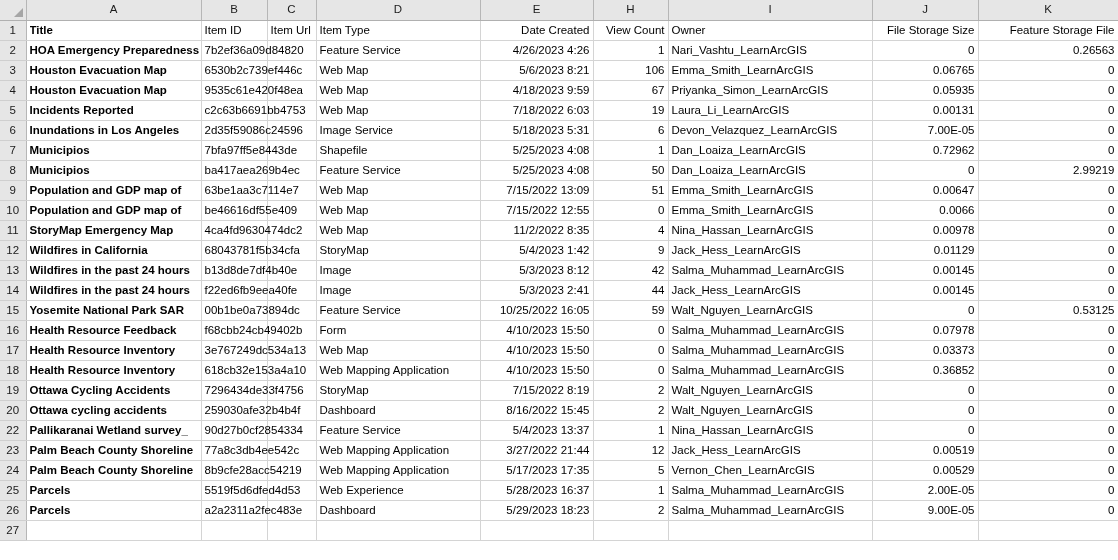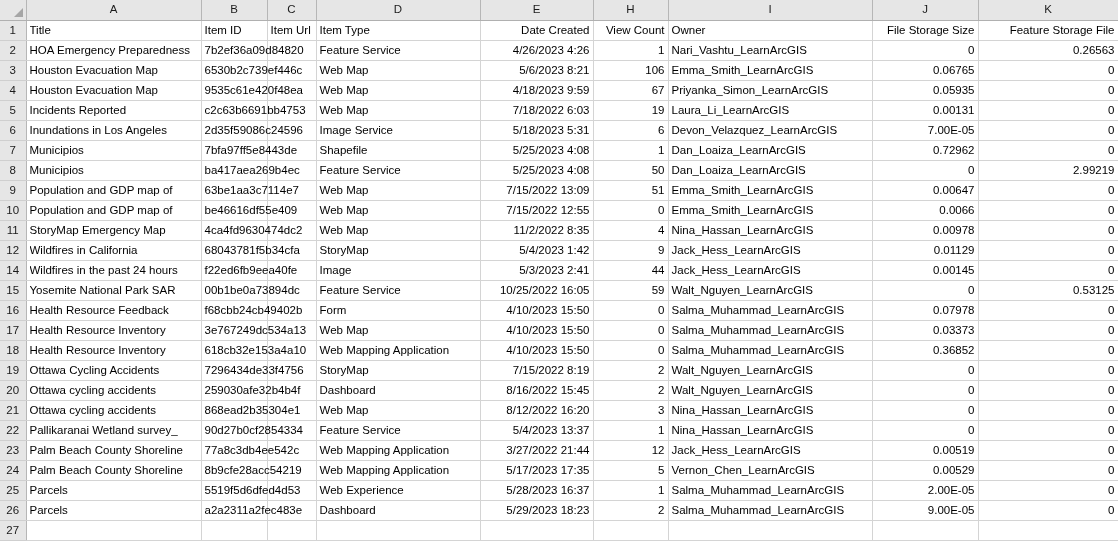--- a/index.html
+++ b/index.html
@@ -119,6 +119,7 @@
     overflow: hidden;
     white-space: nowrap;
     width: 100%;
+    font-weight: bold;
   }
 </style>
 </head>

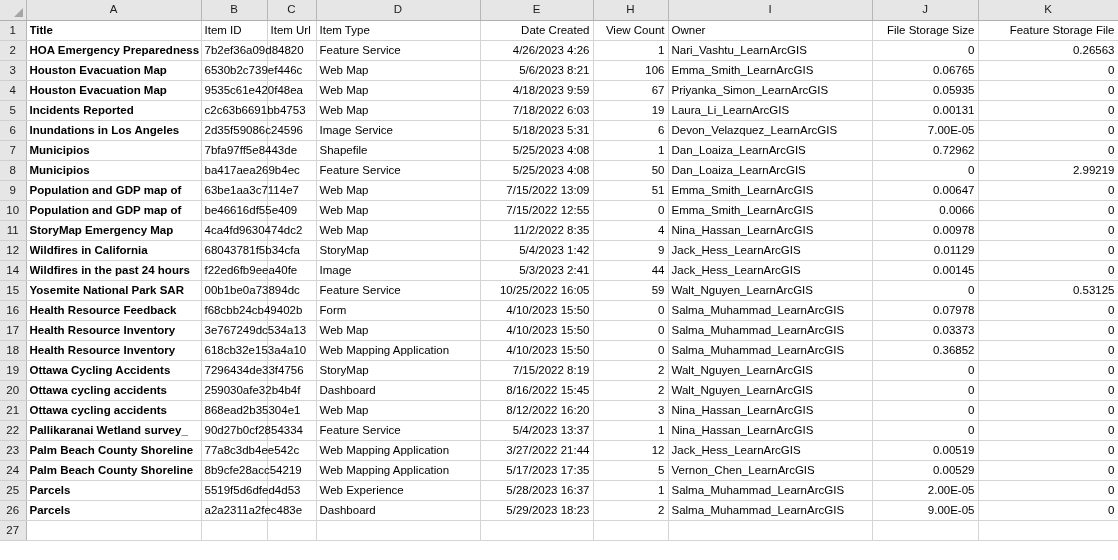--- a/index.html
+++ b/index.html
@@ -349,6 +349,22 @@
           <td class="cell num">0</td>
         </tr>
         <tr>
+          <td class="rowhead">13</td>
+          <td class="cell txt clip">
+            <span>Wildfires in the past 24 hours</span>
+          </td>
+          <td class="cell txt spill">
+            <span class="spilltext">b13d8de7df4b40e</span>
+          </td>
+          <td class="cell txt"></td>
+          <td class="cell txt">Image</td>
+          <td class="cell num">5/3/2023 8:12</td>
+          <td class="cell num">42</td>
+          <td class="cell txt">Salma_Muhammad_LearnArcGIS</td>
+          <td class="cell num">0.00145</td>
+          <td class="cell num">0</td>
+        </tr>
+        <tr>
           <td class="rowhead">14</td>
           <td class="cell txt clip">
             <span>Wildfires in the past 24 hours</span>

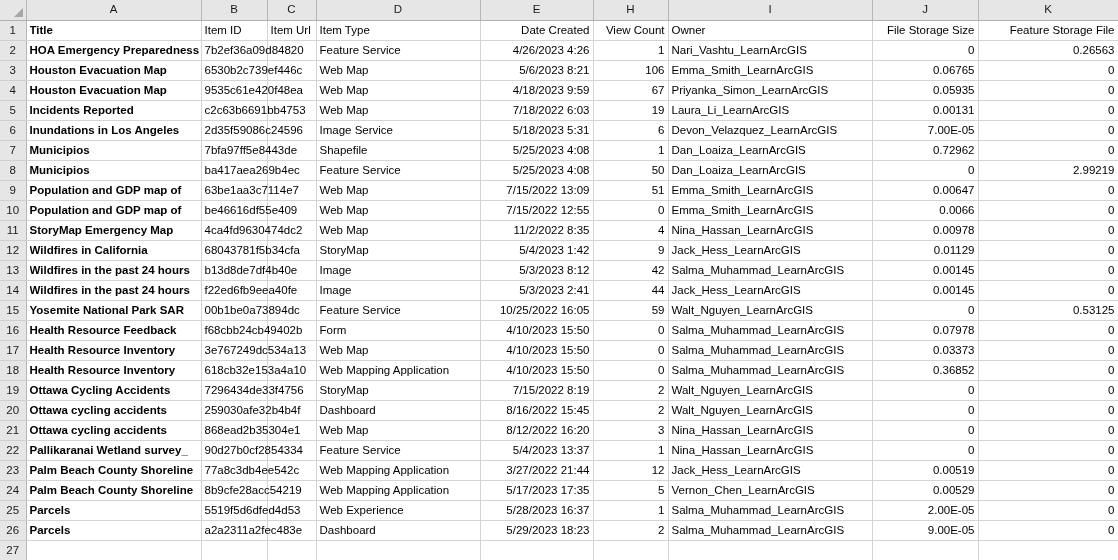--- a/index.html
+++ b/index.html
@@ -477,22 +477,6 @@
           <td class="cell num">0</td>
         </tr>
         <tr>
-          <td class="rowhead">21</td>
-          <td class="cell txt clip">
-            <span>Ottawa cycling accidents</span>
-          </td>
-          <td class="cell txt spill">
-            <span class="spilltext">868ead2b35304e1</span>
-          </td>
-          <td class="cell txt"></td>
-          <td class="cell txt">Web Map</td>
-          <td class="cell num">8/12/2022 16:20</td>
-          <td class="cell num">3</td>
-          <td class="cell txt">Nina_Hassan_LearnArcGIS</td>
-          <td class="cell num">0</td>
-          <td class="cell num">0</td>
-        </tr>
-        <tr>
           <td class="rowhead">22</td>
           <td class="cell txt clip">
             <span>Pallikaranai Wetland survey_</span>

